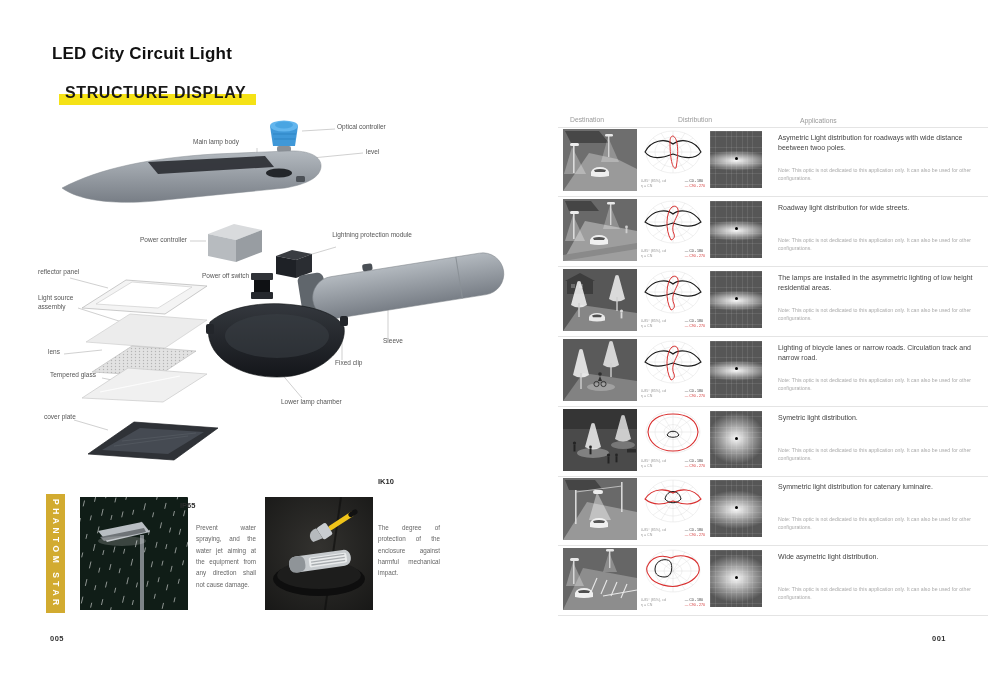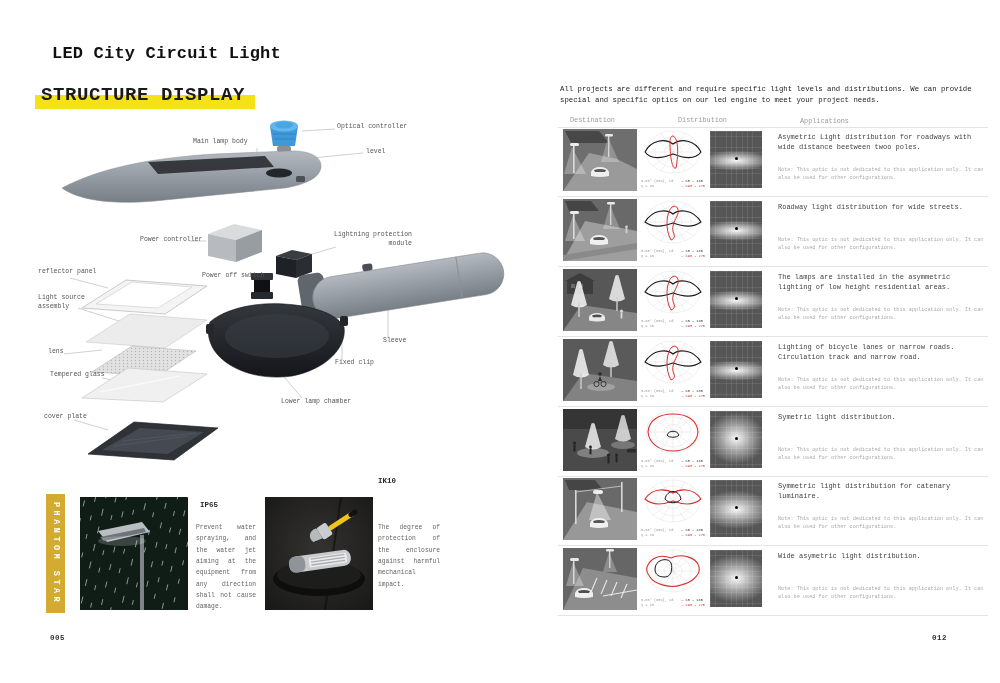--- a/index.html
+++ b/index.html
@@ -4,7 +4,7 @@
 <style>
   html,body{margin:0;padding:0;background:#fff;}
   #page{position:relative;width:1000px;height:683px;background:#fff;overflow:hidden;
-        font-family:Liberation Mono, monospace;color:#222;}
+        font-family:Liberation Sans, sans-serif;color:#222;}
   .abs{position:absolute;}
   
   #main-title{left:52px;top:44px;font-size:17px;font-weight:700;color:#111;letter-spacing:.2px;}

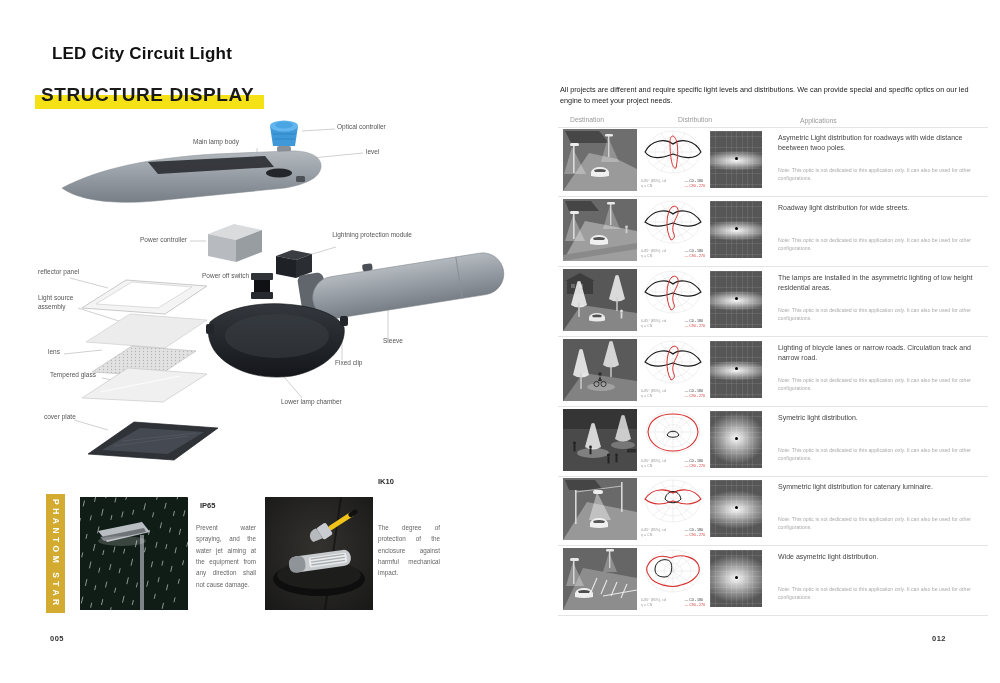--- a/index.html
+++ b/index.html
@@ -8,7 +8,7 @@
   .abs{position:absolute;}
   
   #main-title{left:52px;top:44px;font-size:17px;font-weight:700;color:#111;letter-spacing:.2px;}
-  #section-title{left:35px;top:84px;font-size:19px;font-weight:700;color:#1a1a1a;letter-spacing:.6px;
+  #section-title{left:59px;top:84px;font-size:16px;font-weight:700;color:#1a1a1a;letter-spacing:.6px;
      background:linear-gradient(180deg, rgba(0,0,0,0) 46%, #f5e216 46%);padding:0 10px 3px 6px;}
   .plabel{position:absolute;font-size:6.5px;color:#555;line-height:1.35;white-space:nowrap;}
   .plabel.wrap{white-space:normal;}

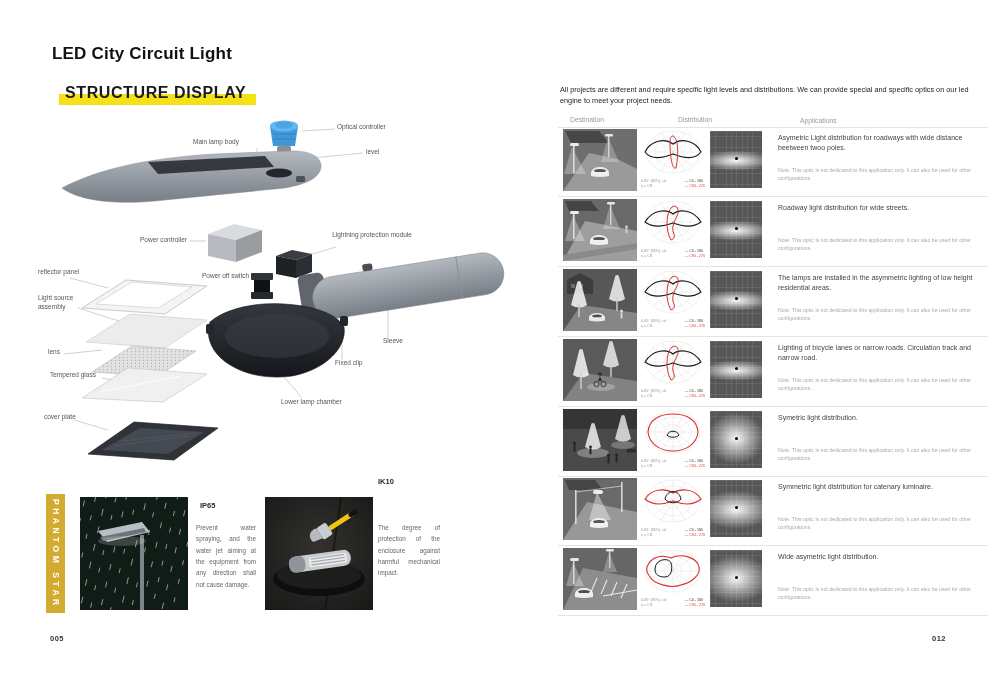--- a/index.html
+++ b/index.html
@@ -245,7 +245,6 @@
 
   <div class="pagenum" style="left:50px;top:634px">005</div>
 
-  <div class="abs" id="intro">All projects are different and require specific light levels and distributions. We can provide special and specific optics on our led engine to meet your project needs.</div>
 
   <div class="thead" style="left:570px;top:116px">Destination</div>
   <div class="thead" style="left:678px;top:116px">Distribution</div>

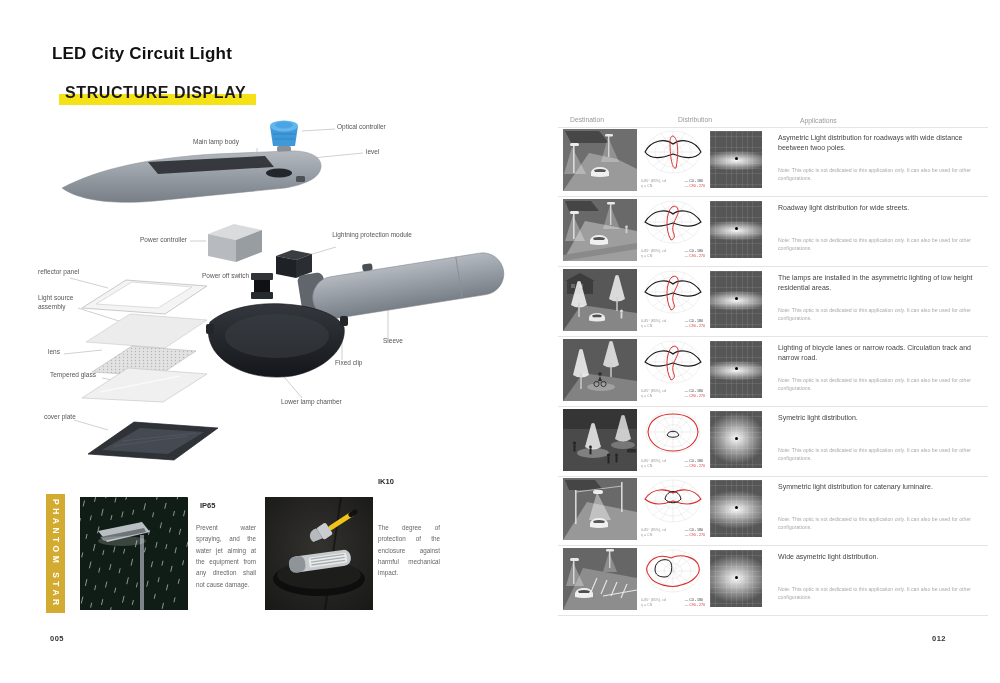--- a/index.html
+++ b/index.html
@@ -209,7 +209,7 @@
       <ellipse cx="42" cy="44" rx="24" ry="5" fill="rgba(255,255,255,0.18)"></ellipse>
     </g>
   </svg>
-  <div class="feat-code" style="left:200px;top:501px">IP65</div>
+  <div class="feat-code" style="left:180px;top:501px">IP65</div>
   <div class="feat-text" style="left:196px;top:522px;width:60px">Prevent water spraying, and the water jet aiming at the equipment from any direction shall not cause damage.</div>
 
   <svg class="abs" style="left:265px;top:497px" width="108" height="113" viewBox="0 0 108 113">

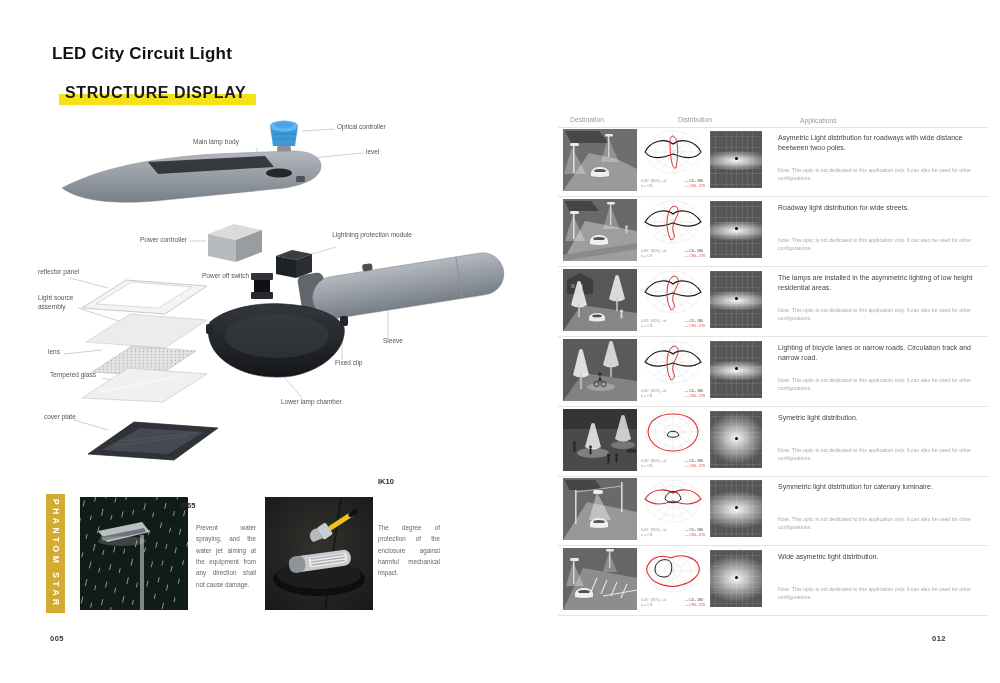--- a/index.html
+++ b/index.html
@@ -595,7 +595,7 @@
   <div class="app-main" style="left:778px;top:552px">Wide asymetric light distribution.</div>
   <div class="app-note" style="left:778px;top:585px">Note: This optic is not dedicated to this application only. It can also be used for other configurations.</div>
 
-  <div class="pagenum" style="left:932px;top:634px">012</div>
+  <div class="pagenum" style="left:932px;top:634px">001</div>
 </div>
 
 </body></html>

